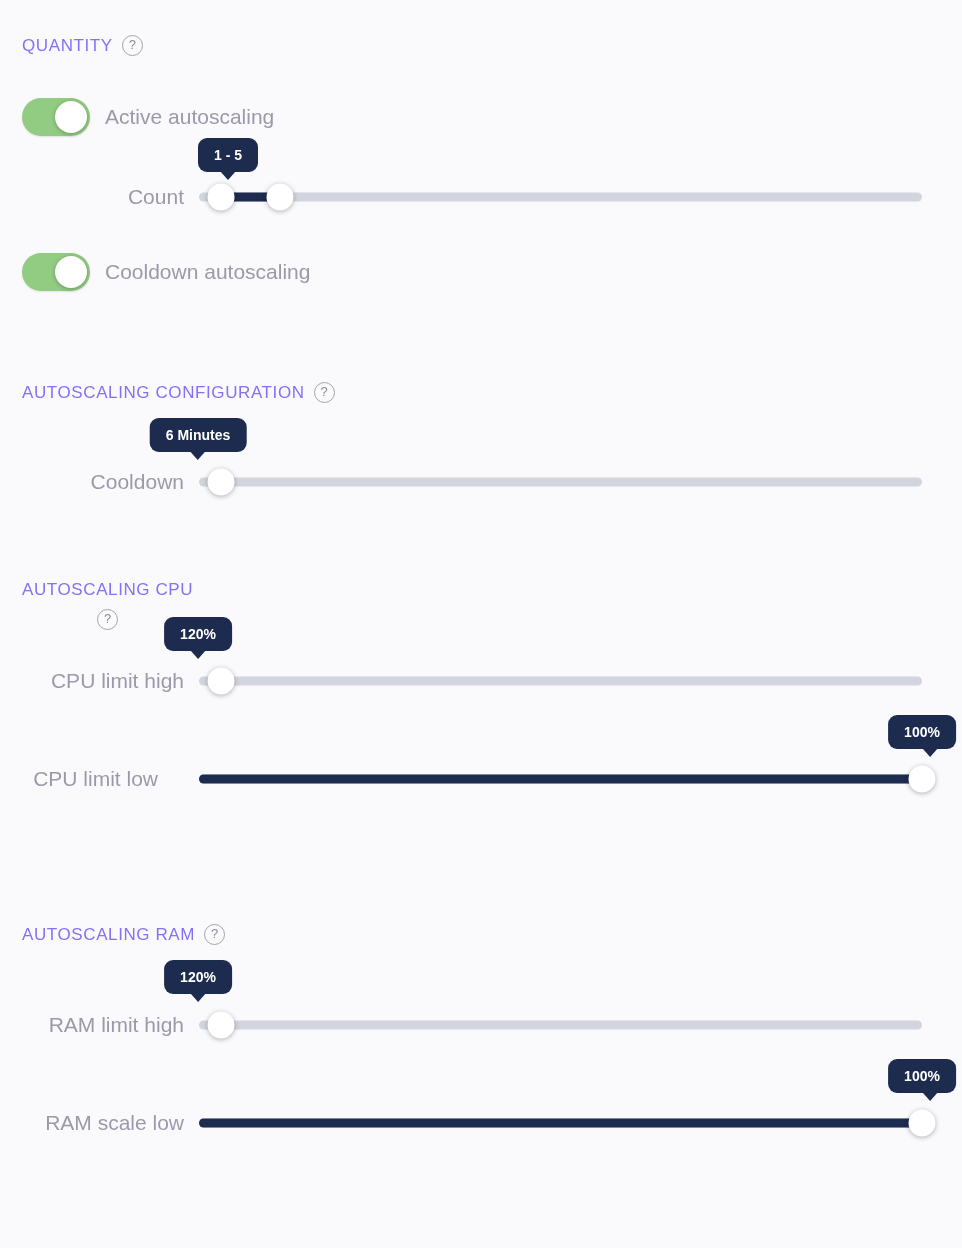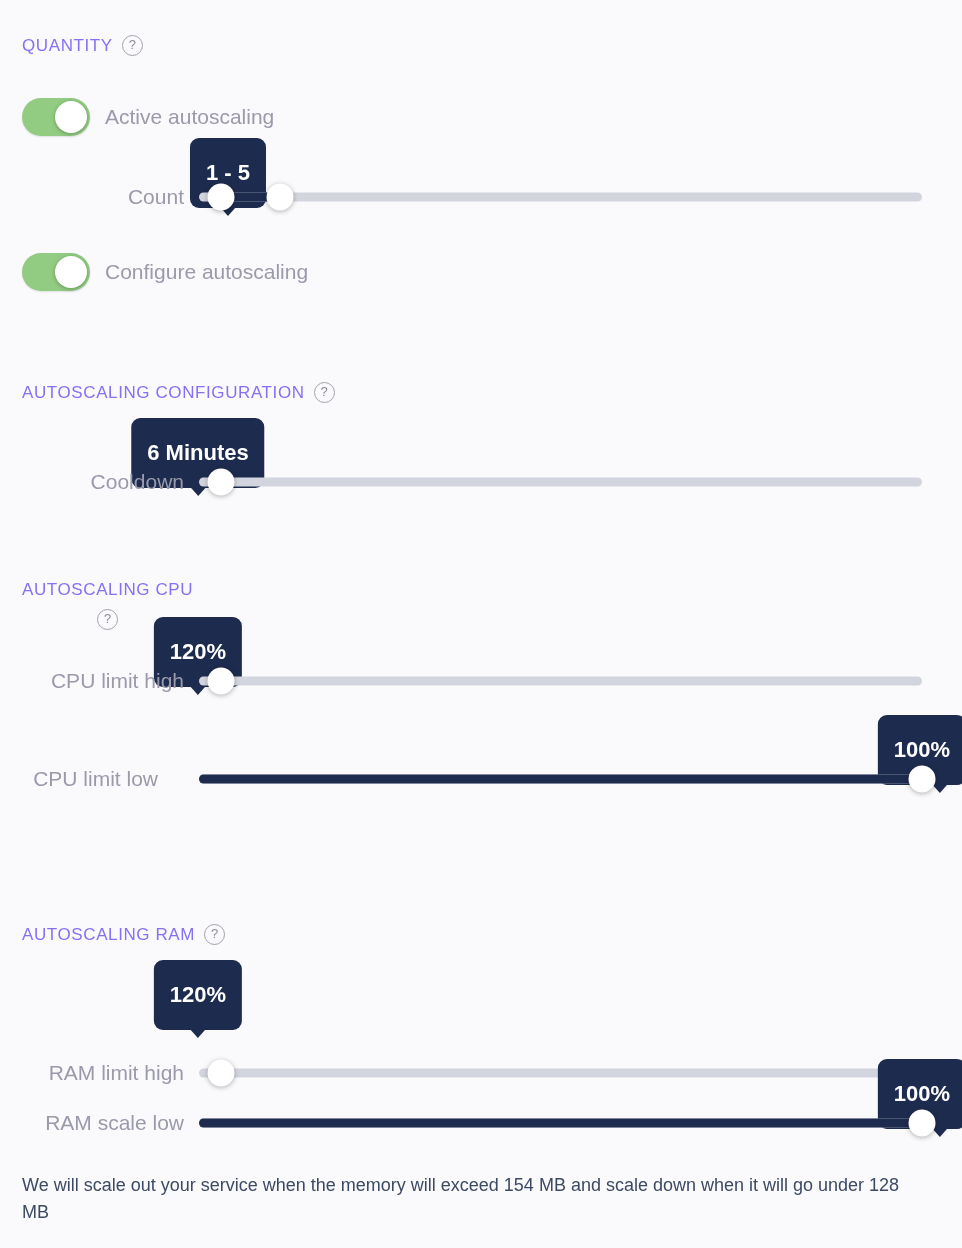--- a/index.html
+++ b/index.html
@@ -128,9 +128,9 @@
     background: #1d2b4e;
     color: #ffffff;
     border-radius: 9px;
-    font-size: 22px;
+    font-size: 14px;
     font-weight: 700;
-    padding: 22px 16px;
+    padding: 9px 16px;
     white-space: nowrap;
     transform: translateX(-50%);
   }

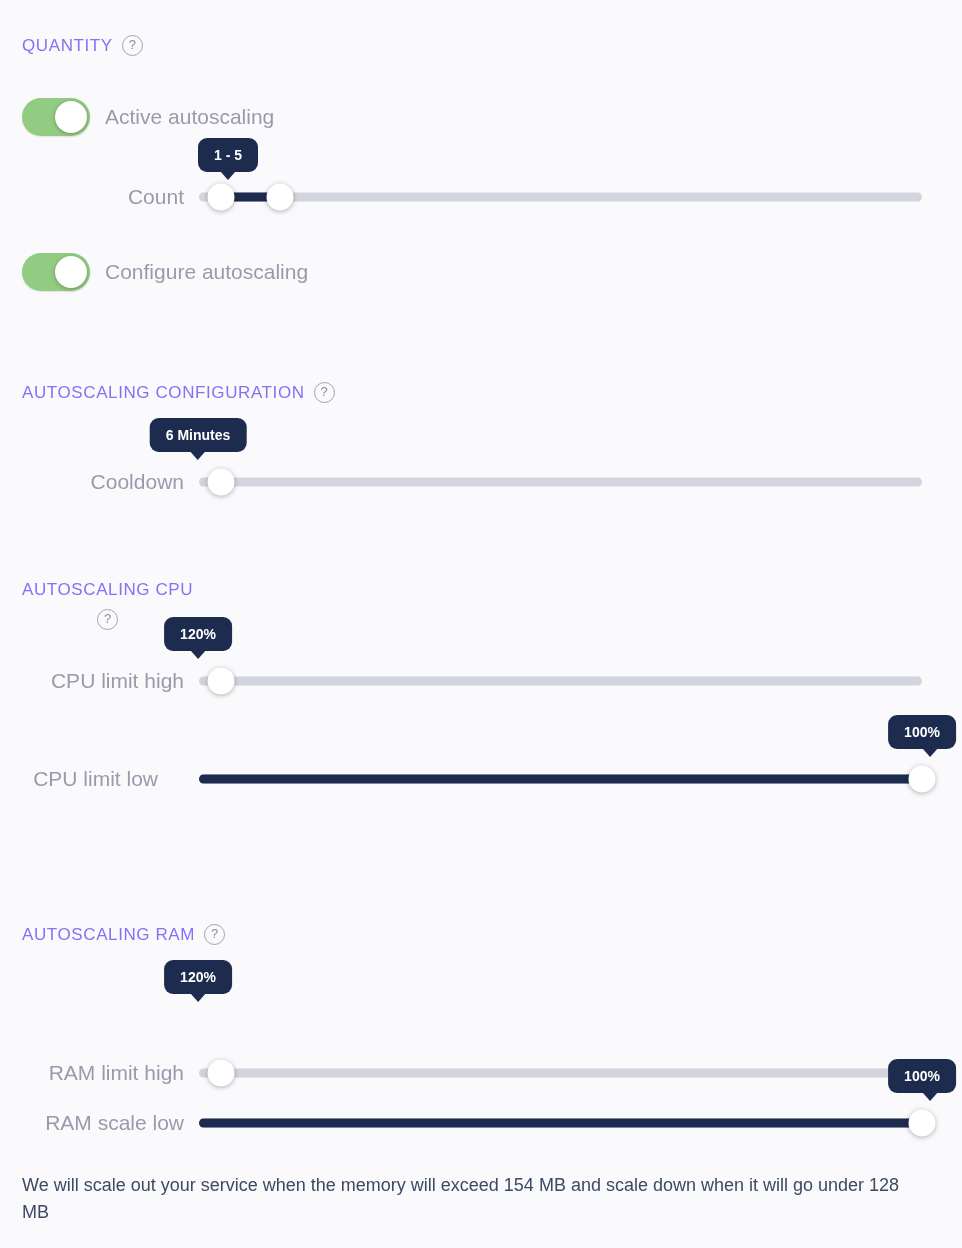--- a/index.html
+++ b/index.html
@@ -189,7 +189,7 @@
     <div class="toggle">
       <div class="knob"></div>
     </div>
-    <span class="toggle-label">Configure autoscaling</span>
+    <span class="toggle-label">Cooldown autoscaling</span>
   </div>
 
   <div class="section-header" style="left:22px; top:382px;">

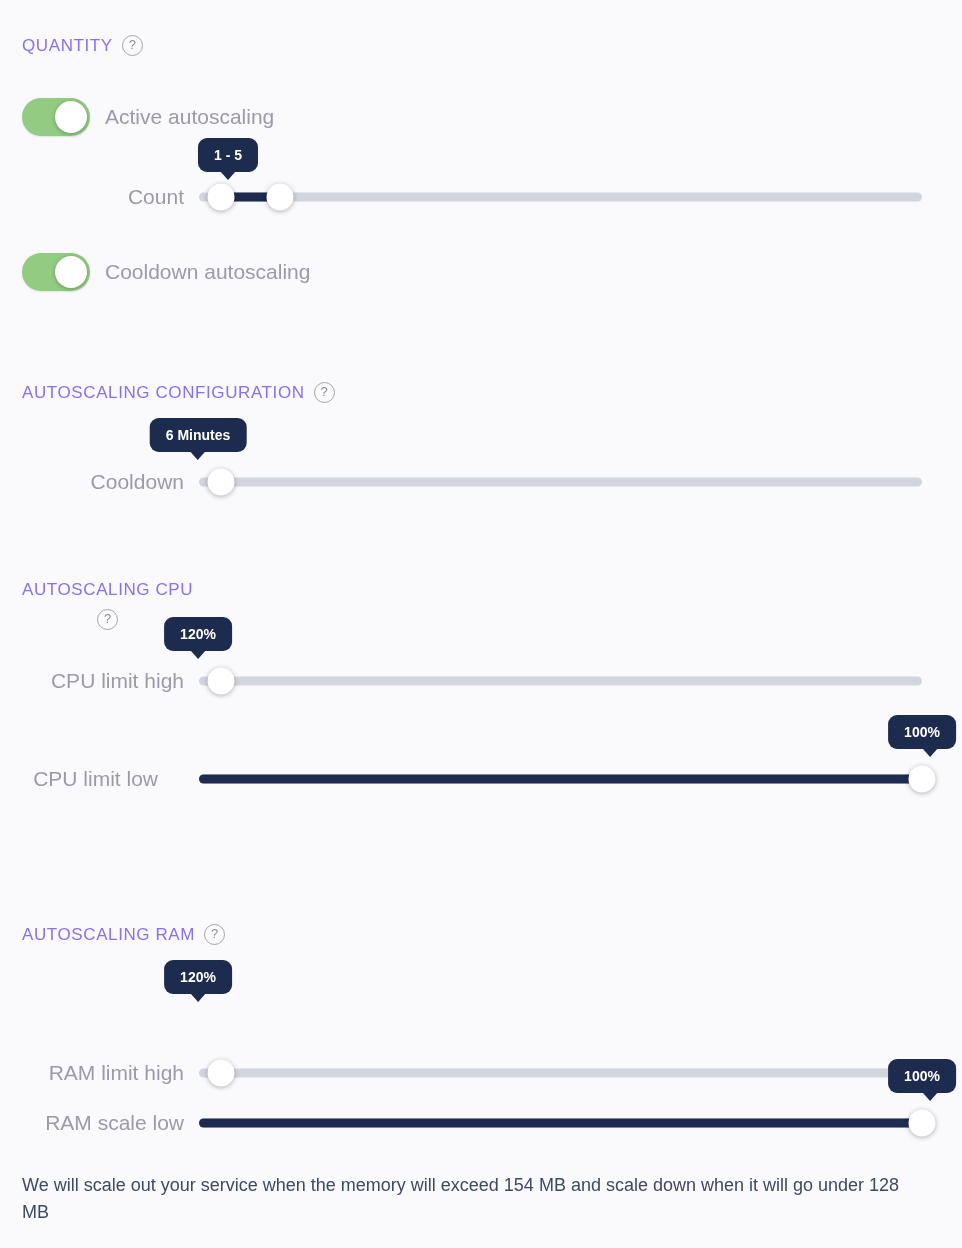--- a/index.html
+++ b/index.html
@@ -235,7 +235,7 @@
 
   <div class="tooltip" style="left:198px; top:960px;">120%</div>
 
-  <div class="slider-row" style="left:22px; top:1005px; width:900px;margin-top:48px;">
+  <div class="slider-row" style="left:22px; top:1005px; width:900px;">
     <span class="slider-label" style="right:738px;">RAM limit high</span>
     <div class="track" style="left:177px; right:0;"></div>
     <div class="handle" style="left:199px;"></div>

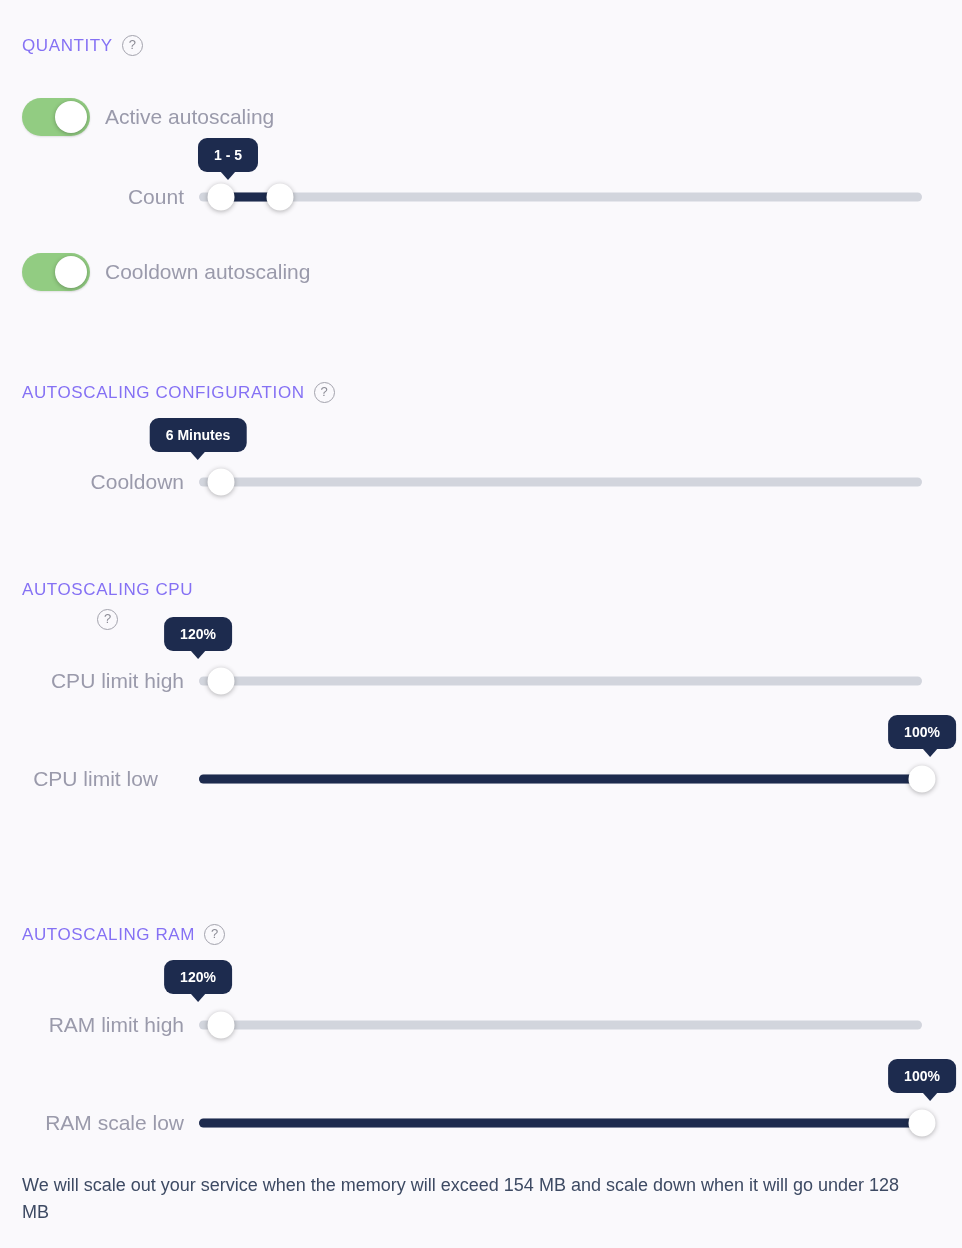--- a/index.html
+++ b/index.html
@@ -250,7 +250,6 @@
     <div class="handle" style="left:900px;"></div>
   </div>
 
-  <div class="description" style="left:22px; top:1172px; width:890px;">We will scale out your service when the memory will exceed 154 MB and scale down when it will go under 128 MB</div>
 
 </div>
 

